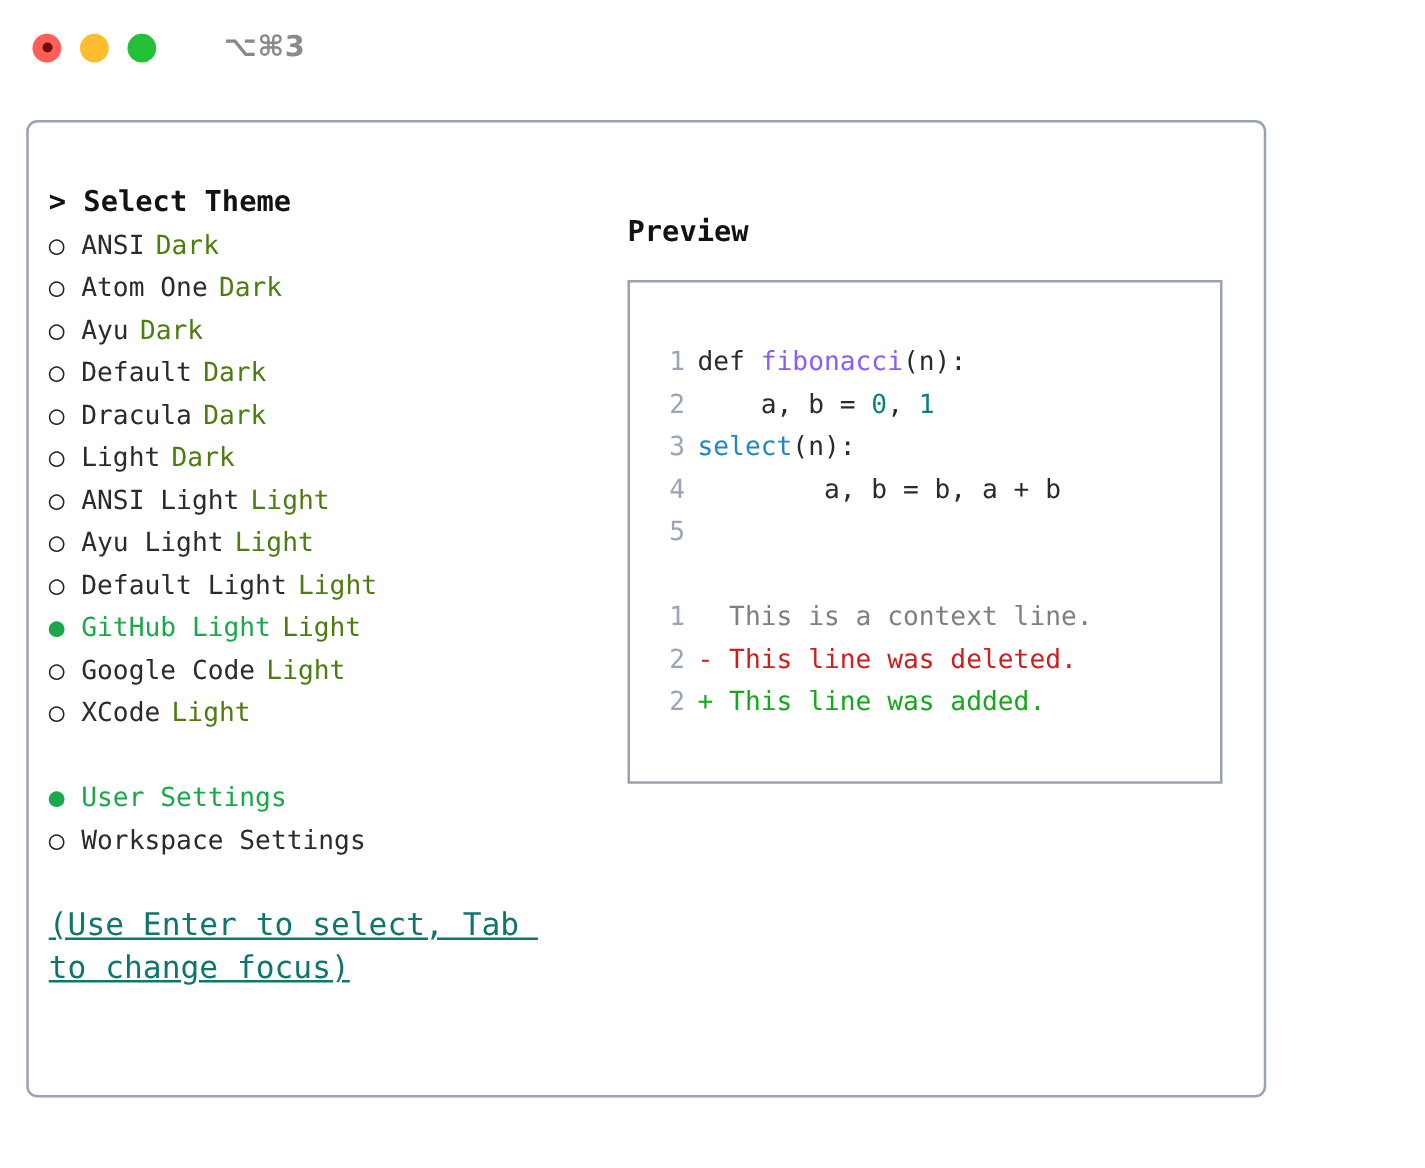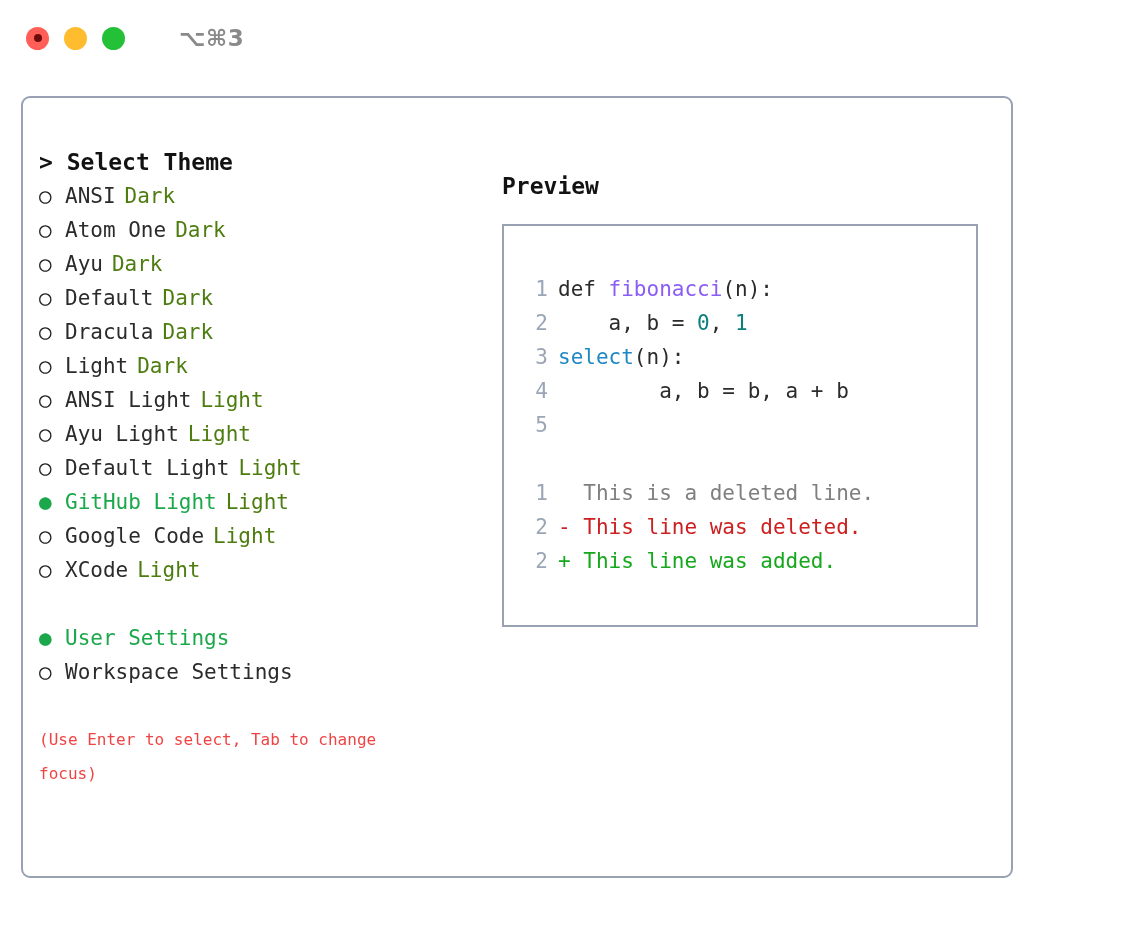--- a/index.html
+++ b/index.html
@@ -257,7 +257,7 @@
           </div>
         <div class="diff-gap"></div>
         <div id="diff-block">
-            <div class="code-line"><span class="lineno">1</span><span class="diff-ctx">  </span><span class="diff-ctx">This is a deleted line.</span></div>
+            <div class="code-line"><span class="lineno">1</span><span class="diff-ctx">  </span><span class="diff-ctx">This is a context line.</span></div>
             <div class="code-line"><span class="lineno">2</span><span class="diff-del">- </span><span class="diff-del">This line was deleted.</span></div>
             <div class="code-line"><span class="lineno">2</span><span class="diff-add">+ </span><span class="diff-add">This line was added.</span></div>
           </div>

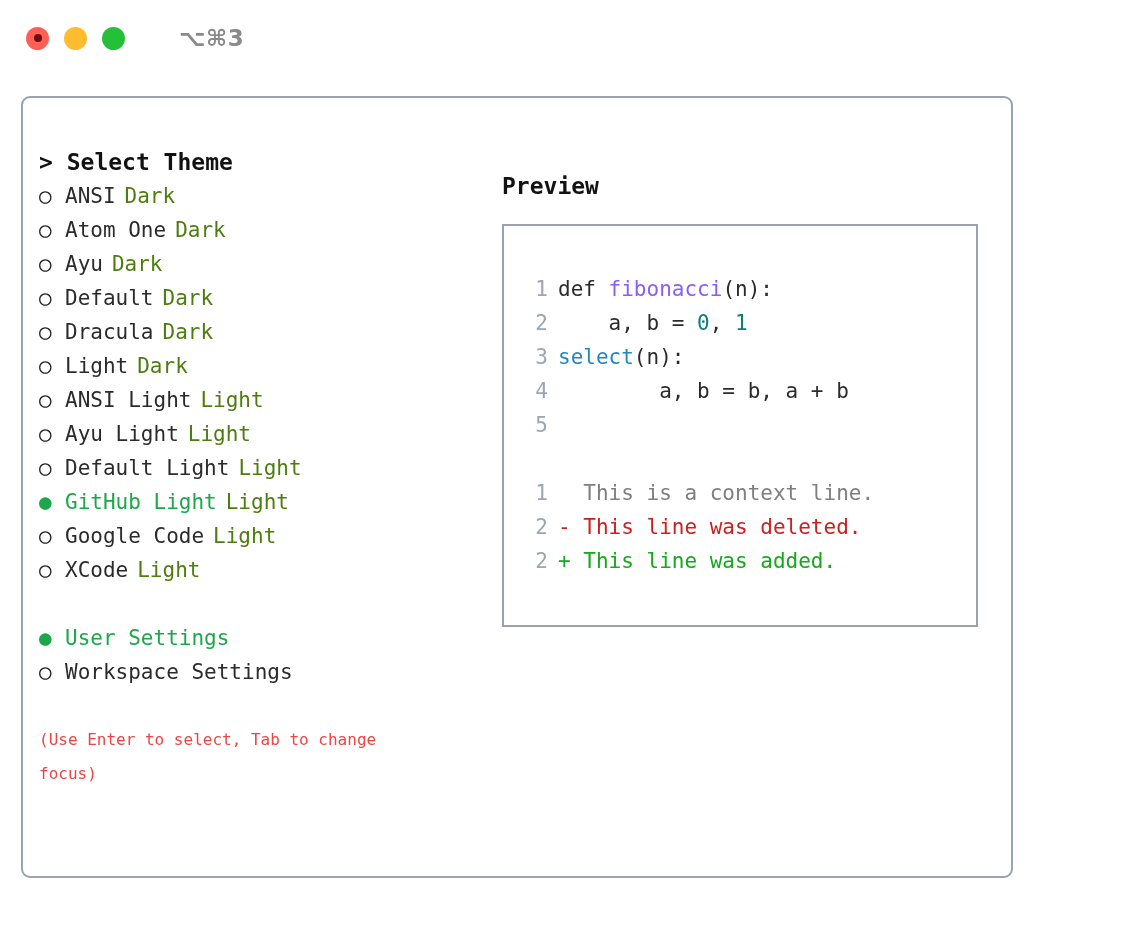--- a/index.html
+++ b/index.html
@@ -136,11 +136,12 @@
 
   .hint {
     margin-top: 34px;
-    font-size: 16px;
-    line-height: 34px;
-    color: #ef4444;
+    font-size: 25px;
+    line-height: 34px;
+    color: #0f766e;
     width: 400px;
     white-space: pre-wrap;
+    text-decoration: underline;
   }
 
   

